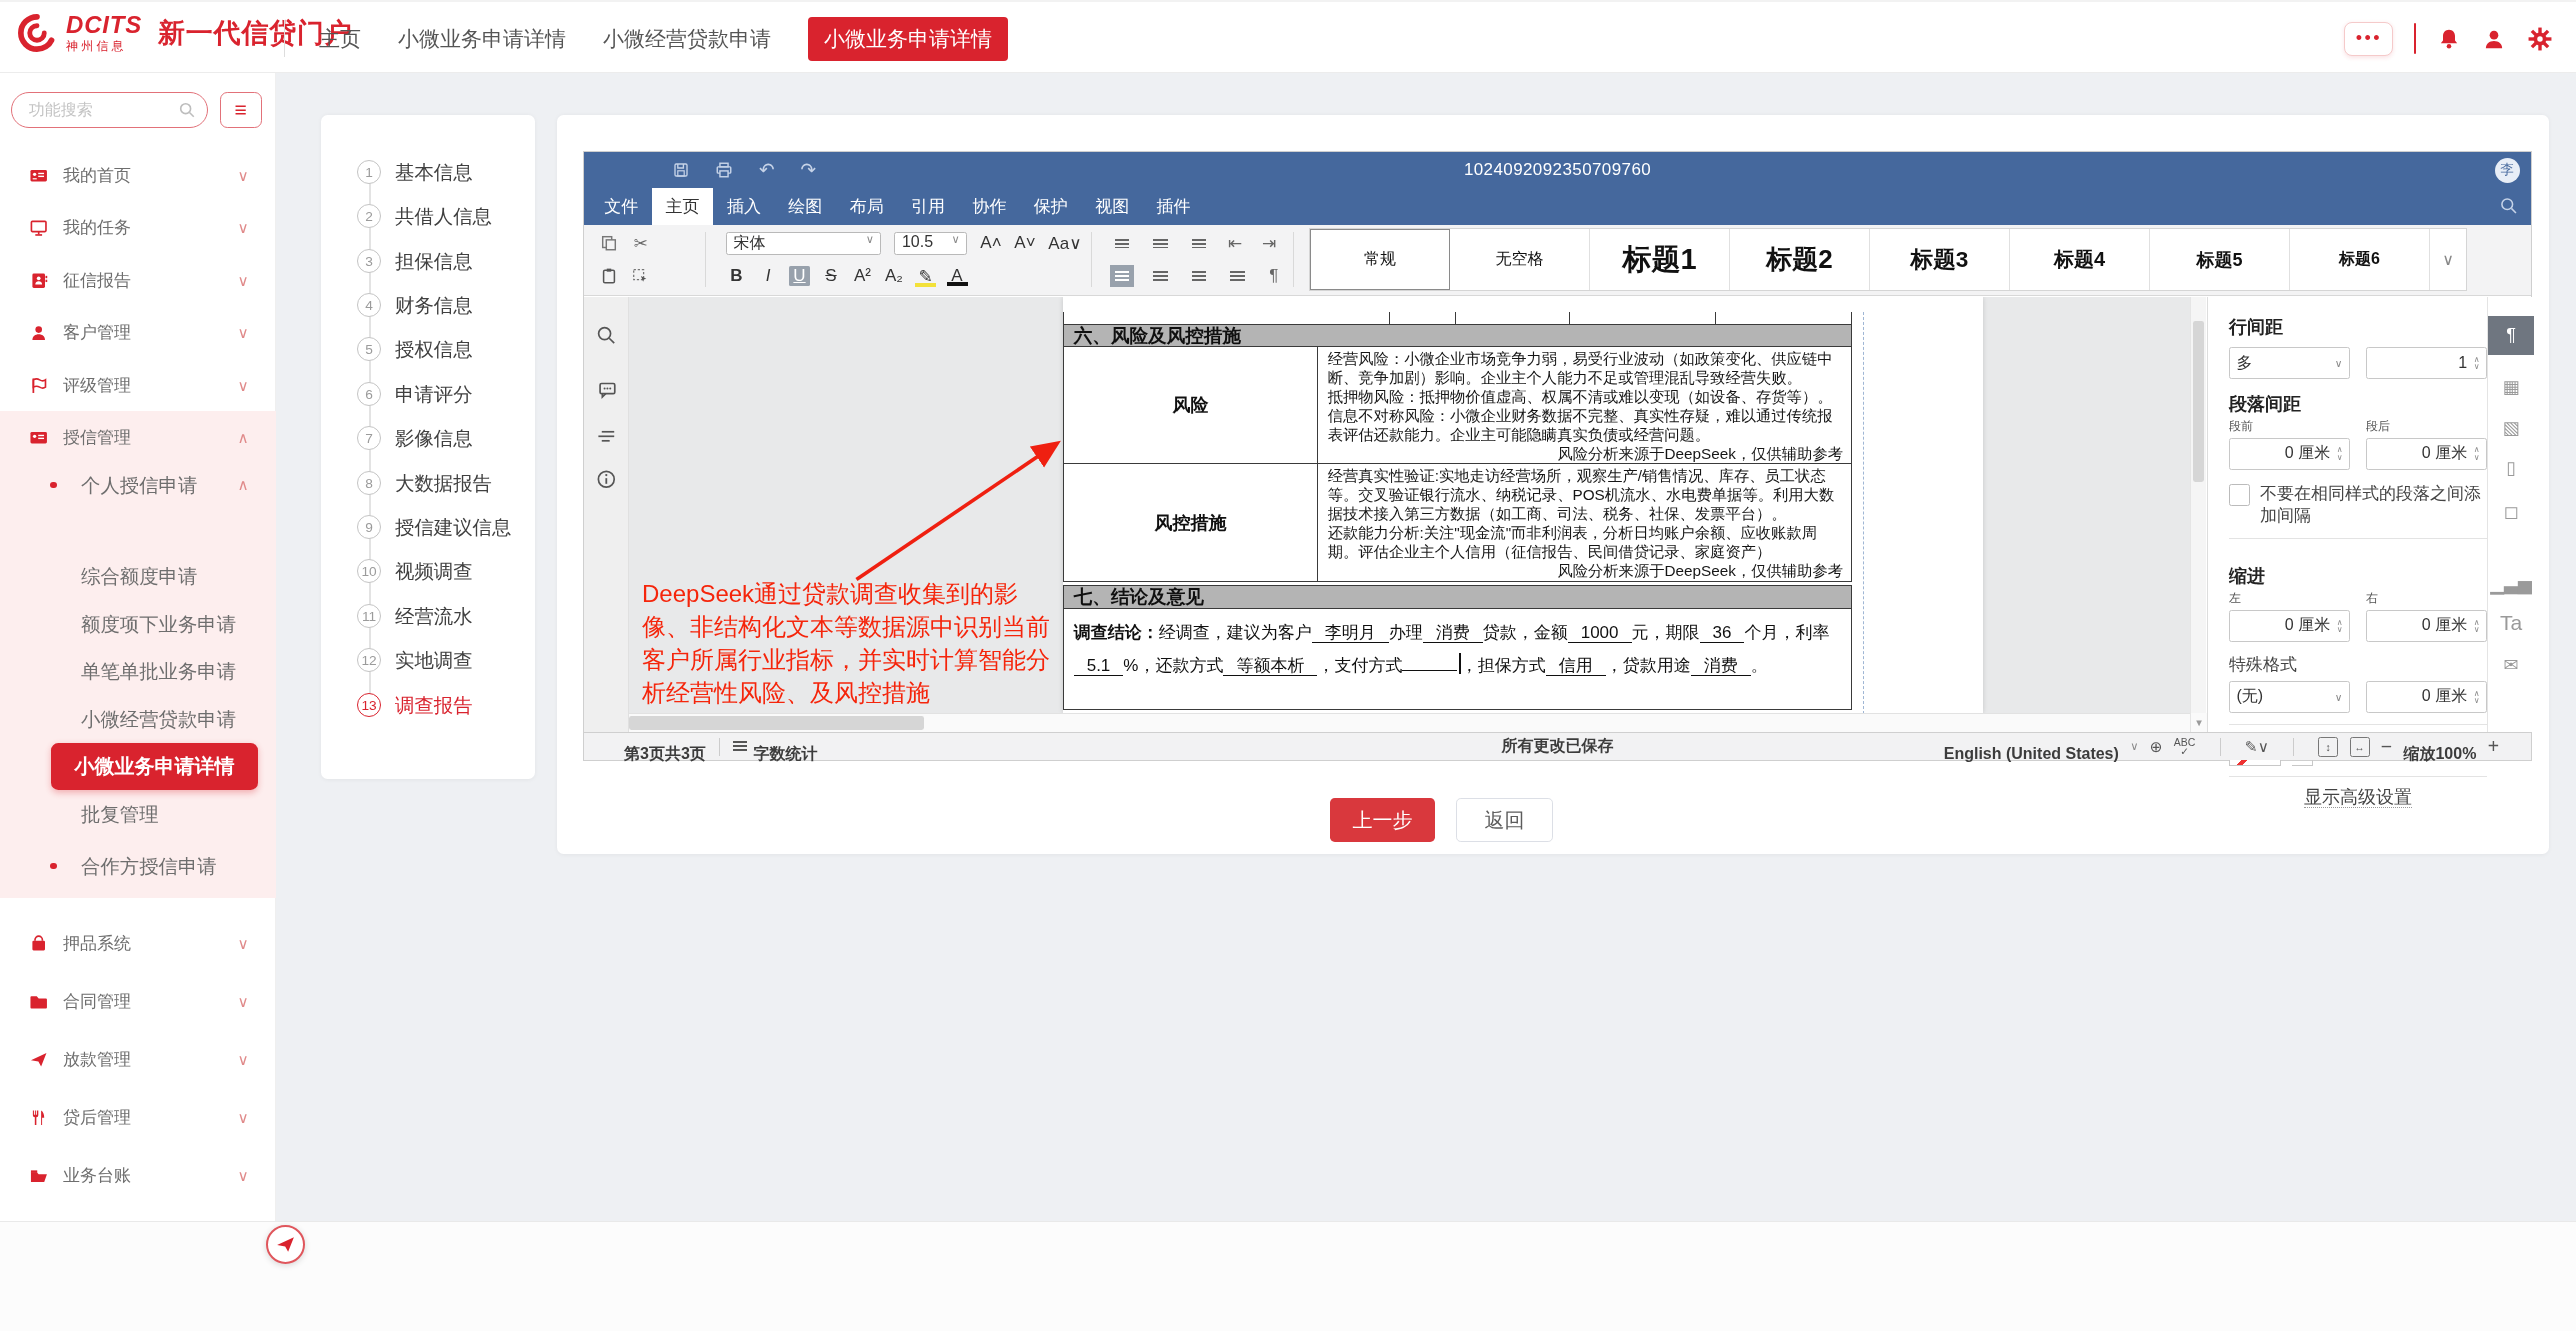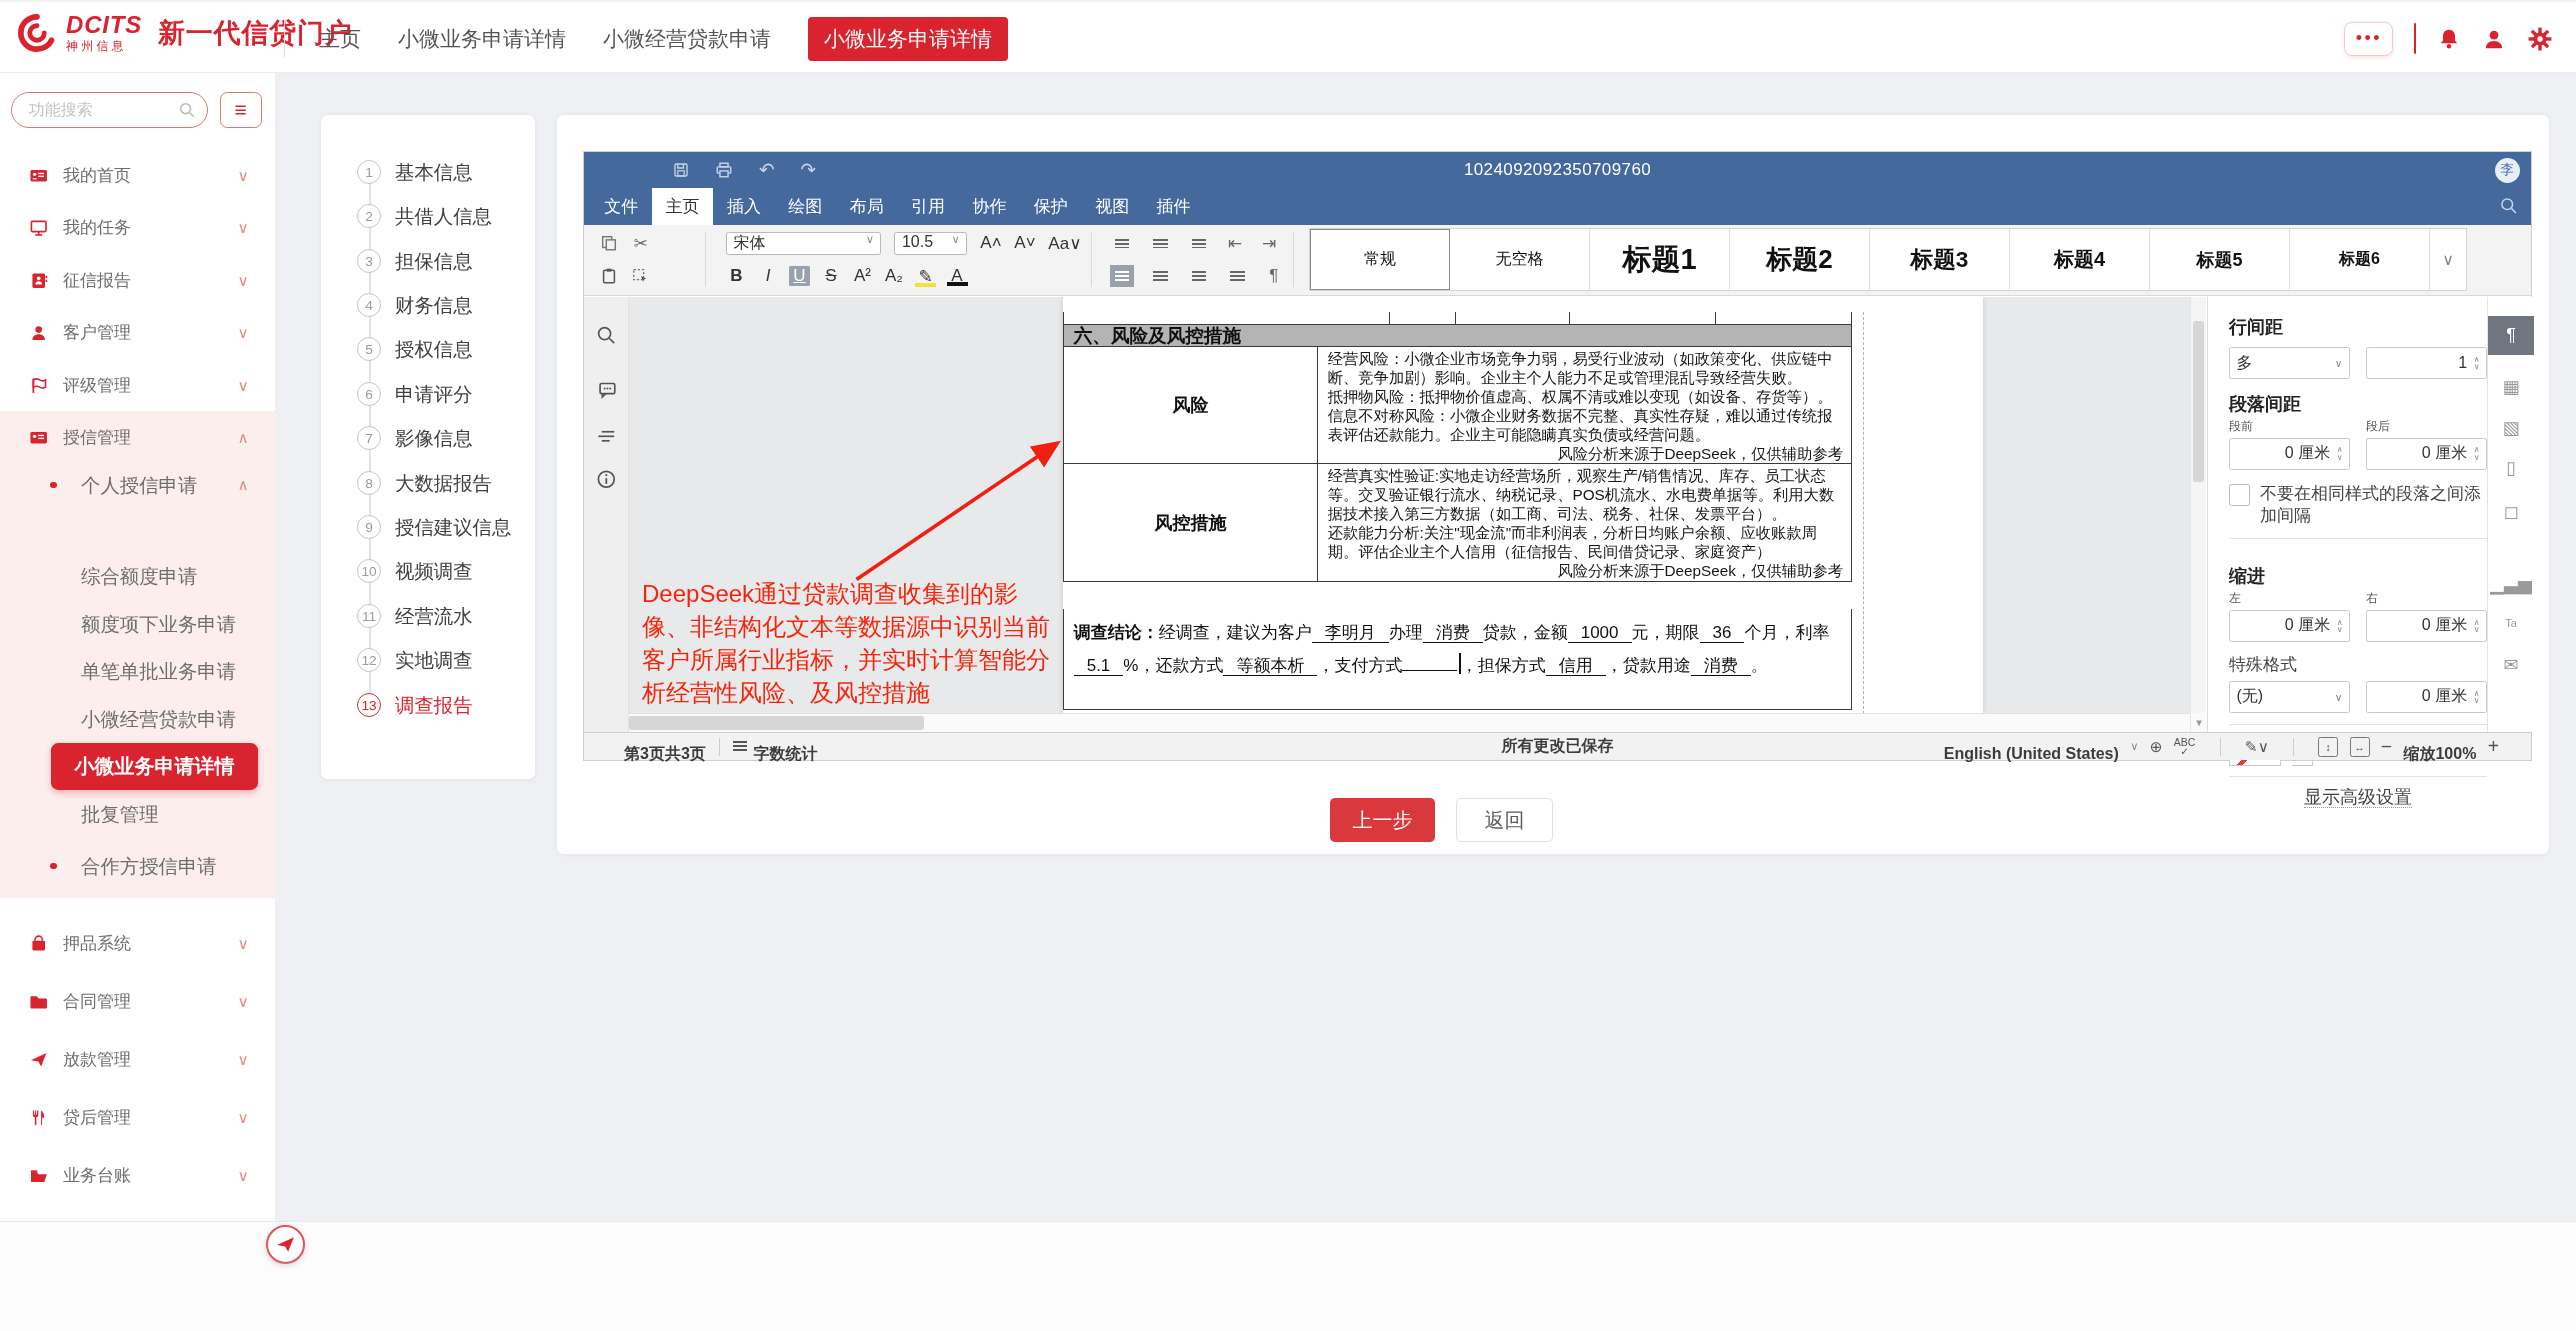--- a/index.html
+++ b/index.html
@@ -607,6 +607,7 @@
               </div>
             </div>
 
+            <div class="sec-hdr" style="top:288px;height:24px">七、结论及意见</div>
             <div class="concl" style="top:312px;height:101px">
               <b>调查结论：</b><span>经调查，建议为客户</span><span class="cblank">李明月</span><span>办理</span><span class="cblank">消费</span><span>贷款，金额</span><span class="cblank">1000</span><span>元，期限</span><span class="cblank">36</span><span>个月，利率</span><span class="cblank">5.1</span><span>%，还款方式</span><span class="cblank">等额本析</span><span>，支付方式</span><span class="cblank cempty"></span><span class="caret"></span><span>，担保方式</span><span class="cblank">信用</span><span>，贷款用途</span><span class="cblank">消费</span><span>。</span>
             </div>

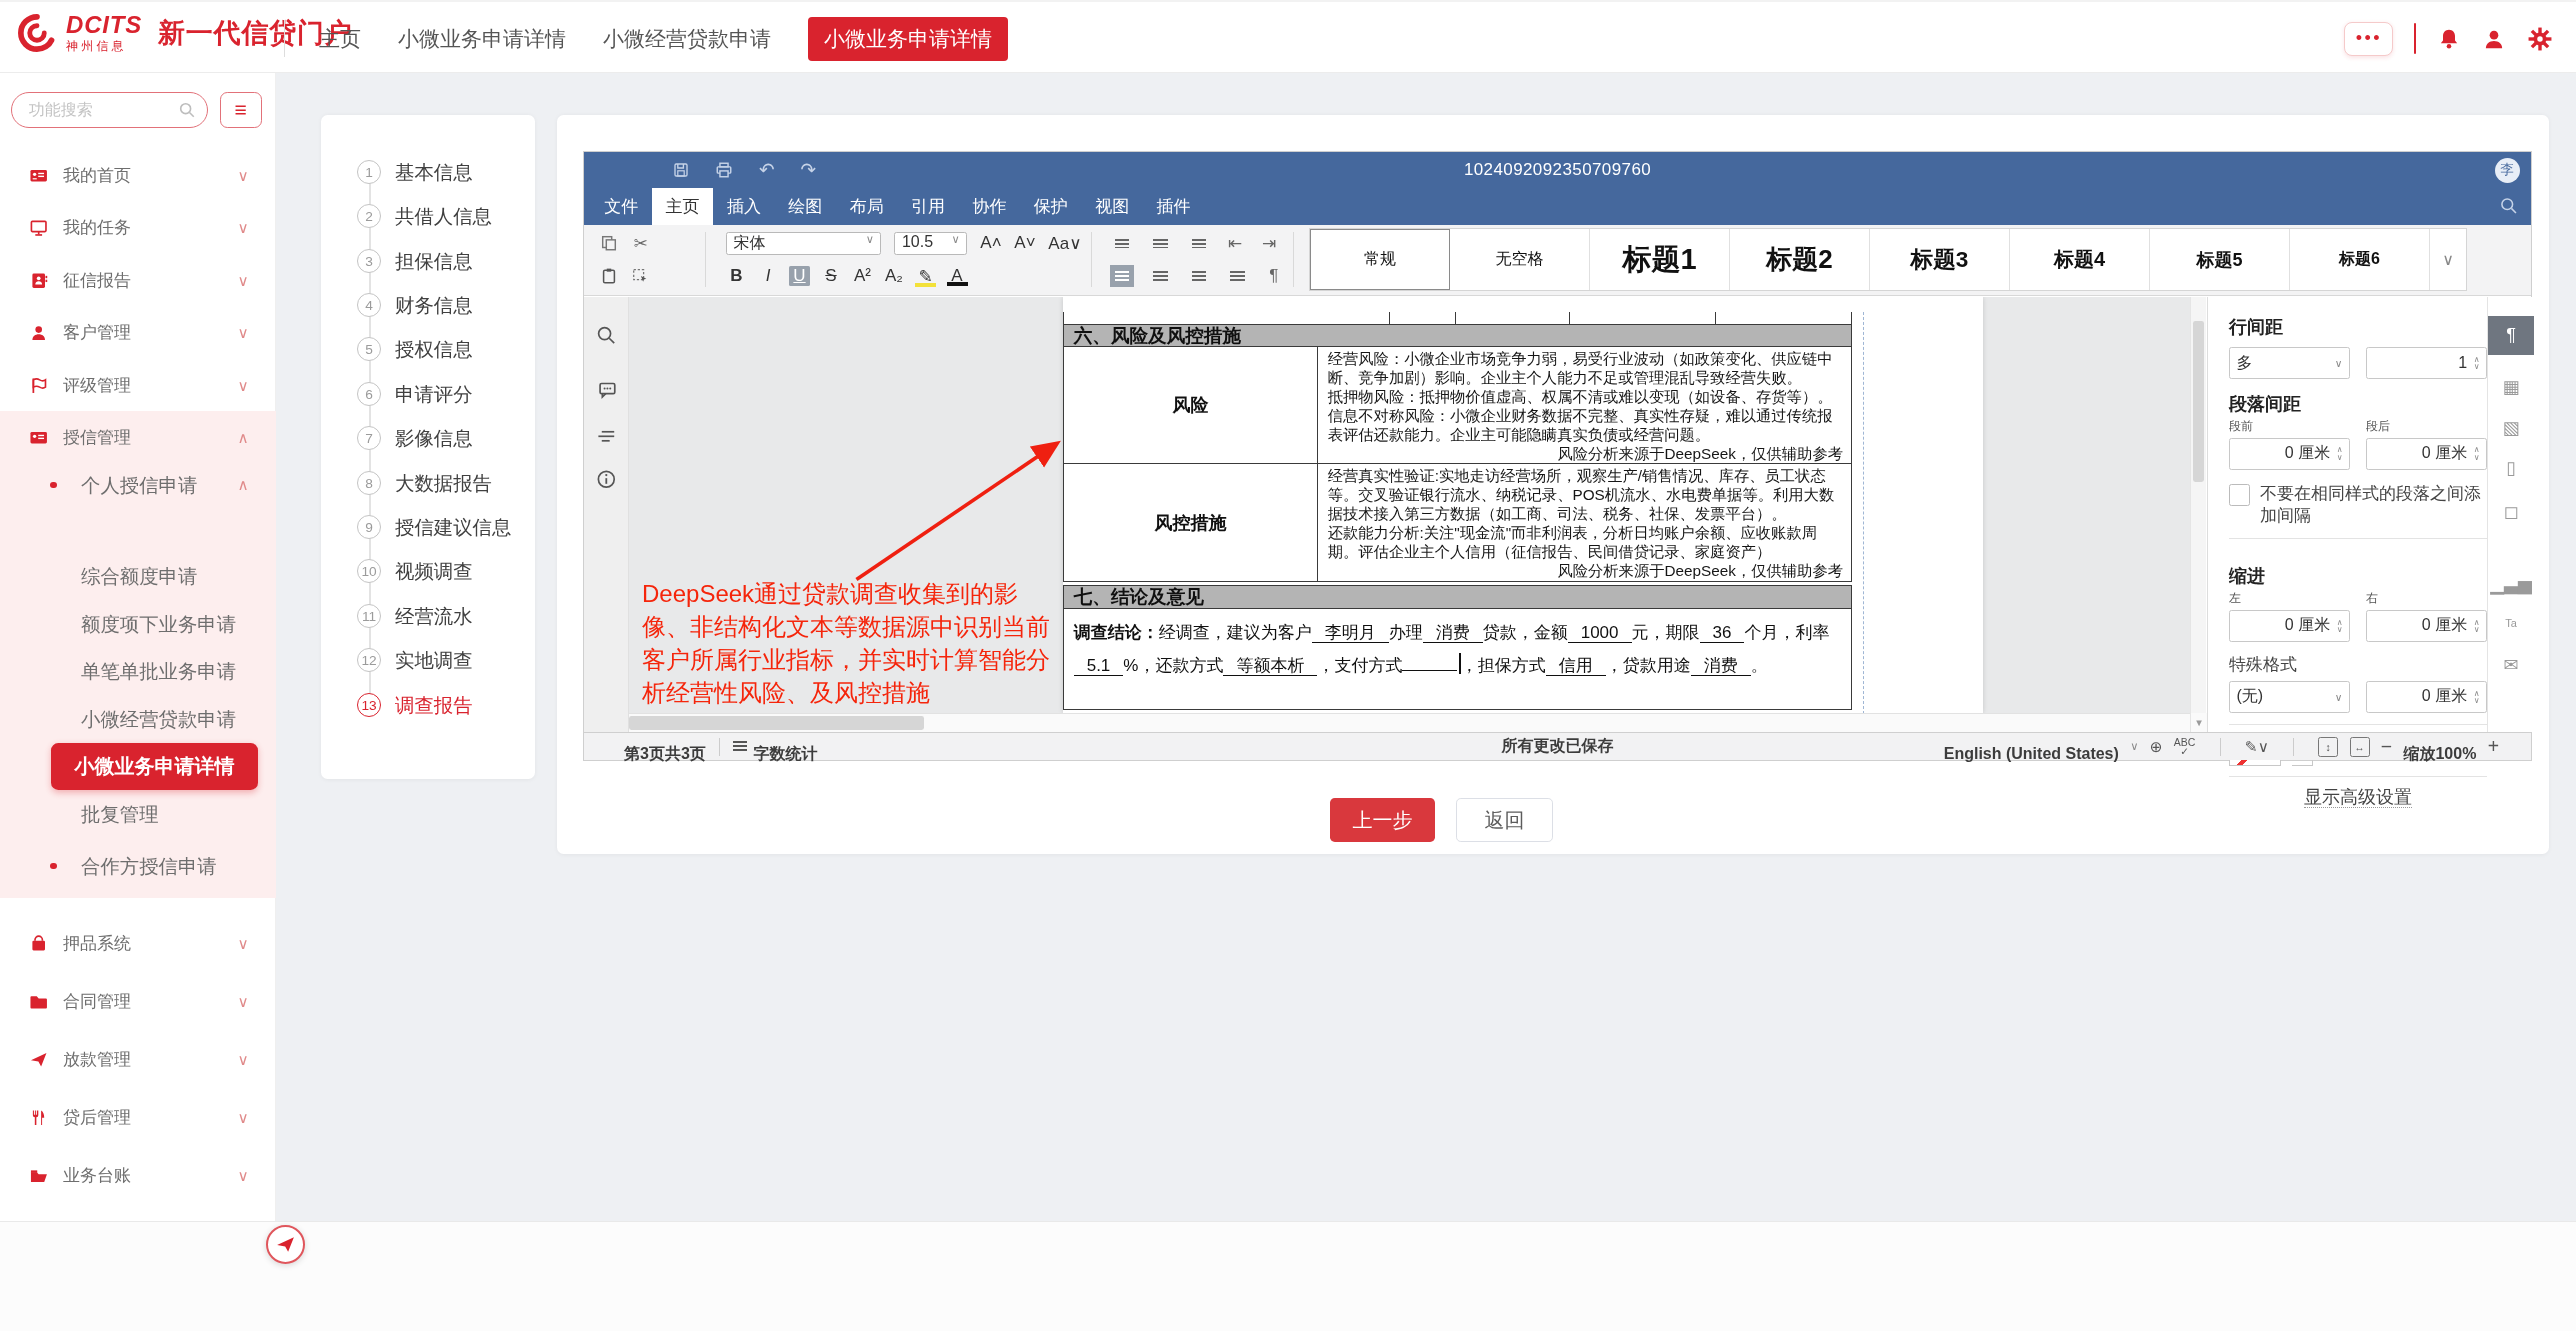--- a/index.html
+++ b/index.html
@@ -727,7 +727,7 @@
             <div class="rpi" style="top:155px">▯</div>
             <div class="rpi" style="top:199px">◻</div>
             <div class="rpi" style="top:271px">▁▃▅</div>
-            <div class="rpi" style="top:310px;font-size:11px">Ta</div>
+            <div class="rpi" style="top:310px;font-size:21px">Ta</div>
             <div class="rpi" style="top:352px">✉</div>
           </div>
         </div>

